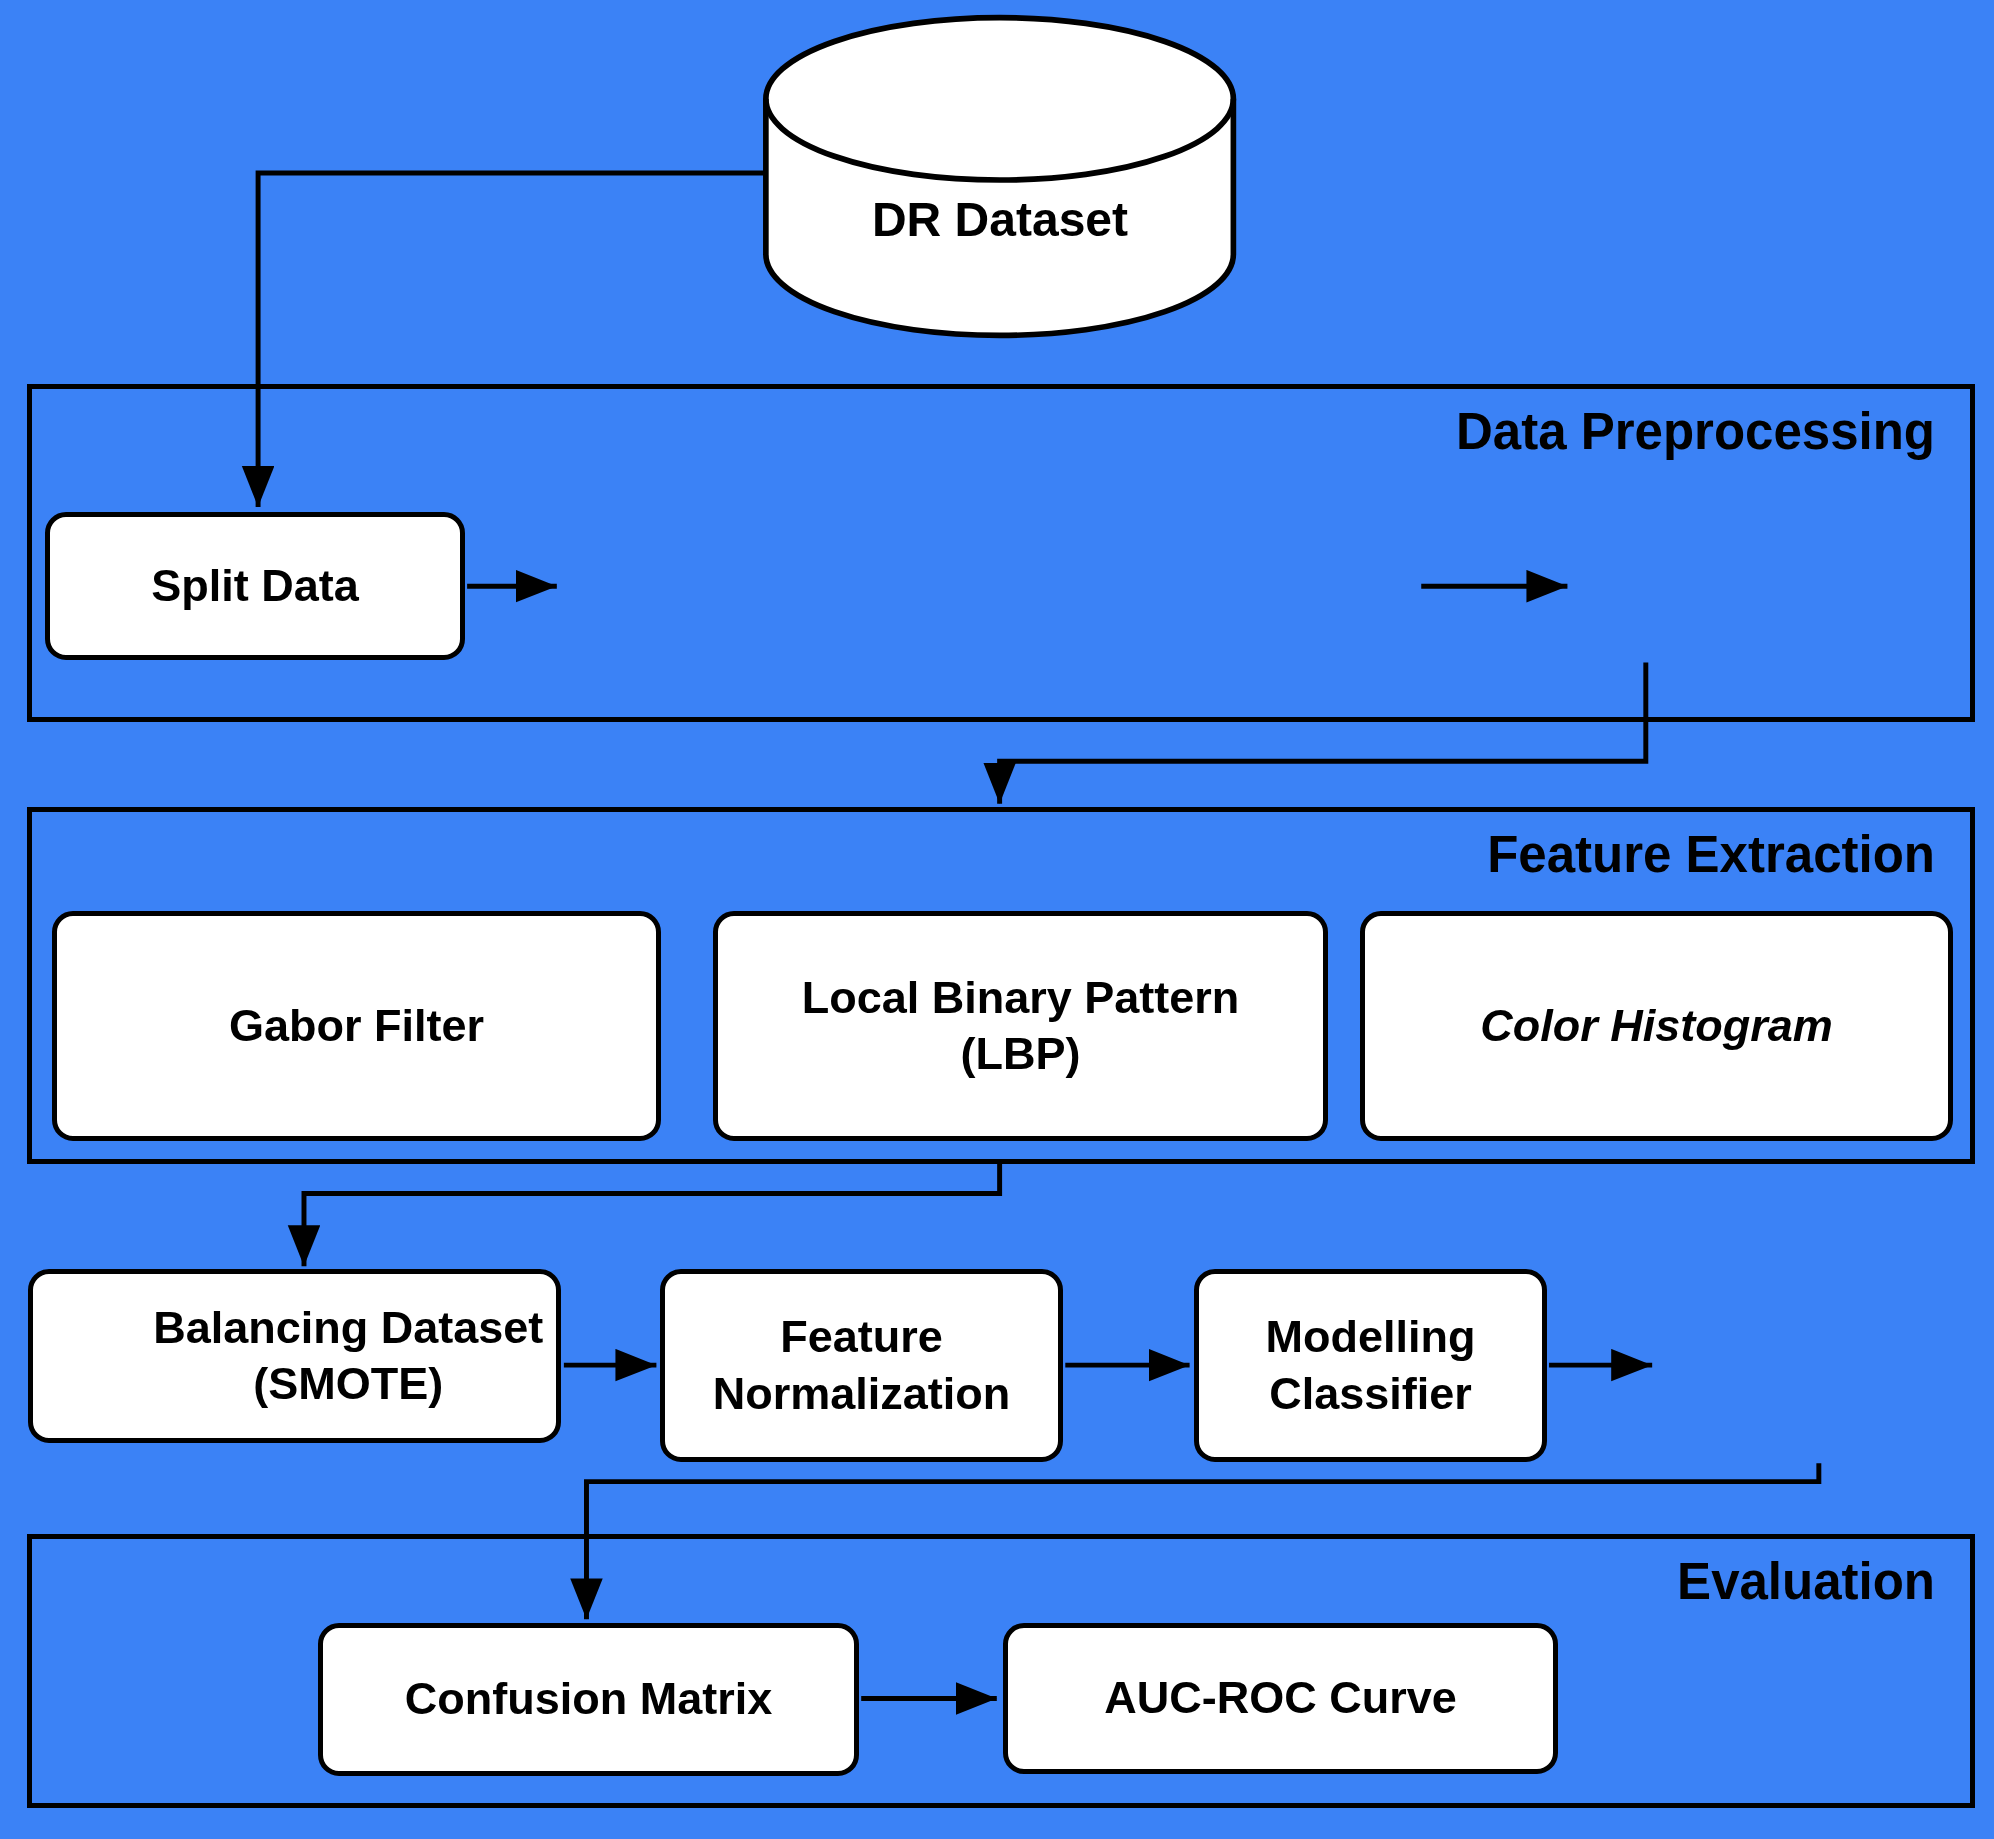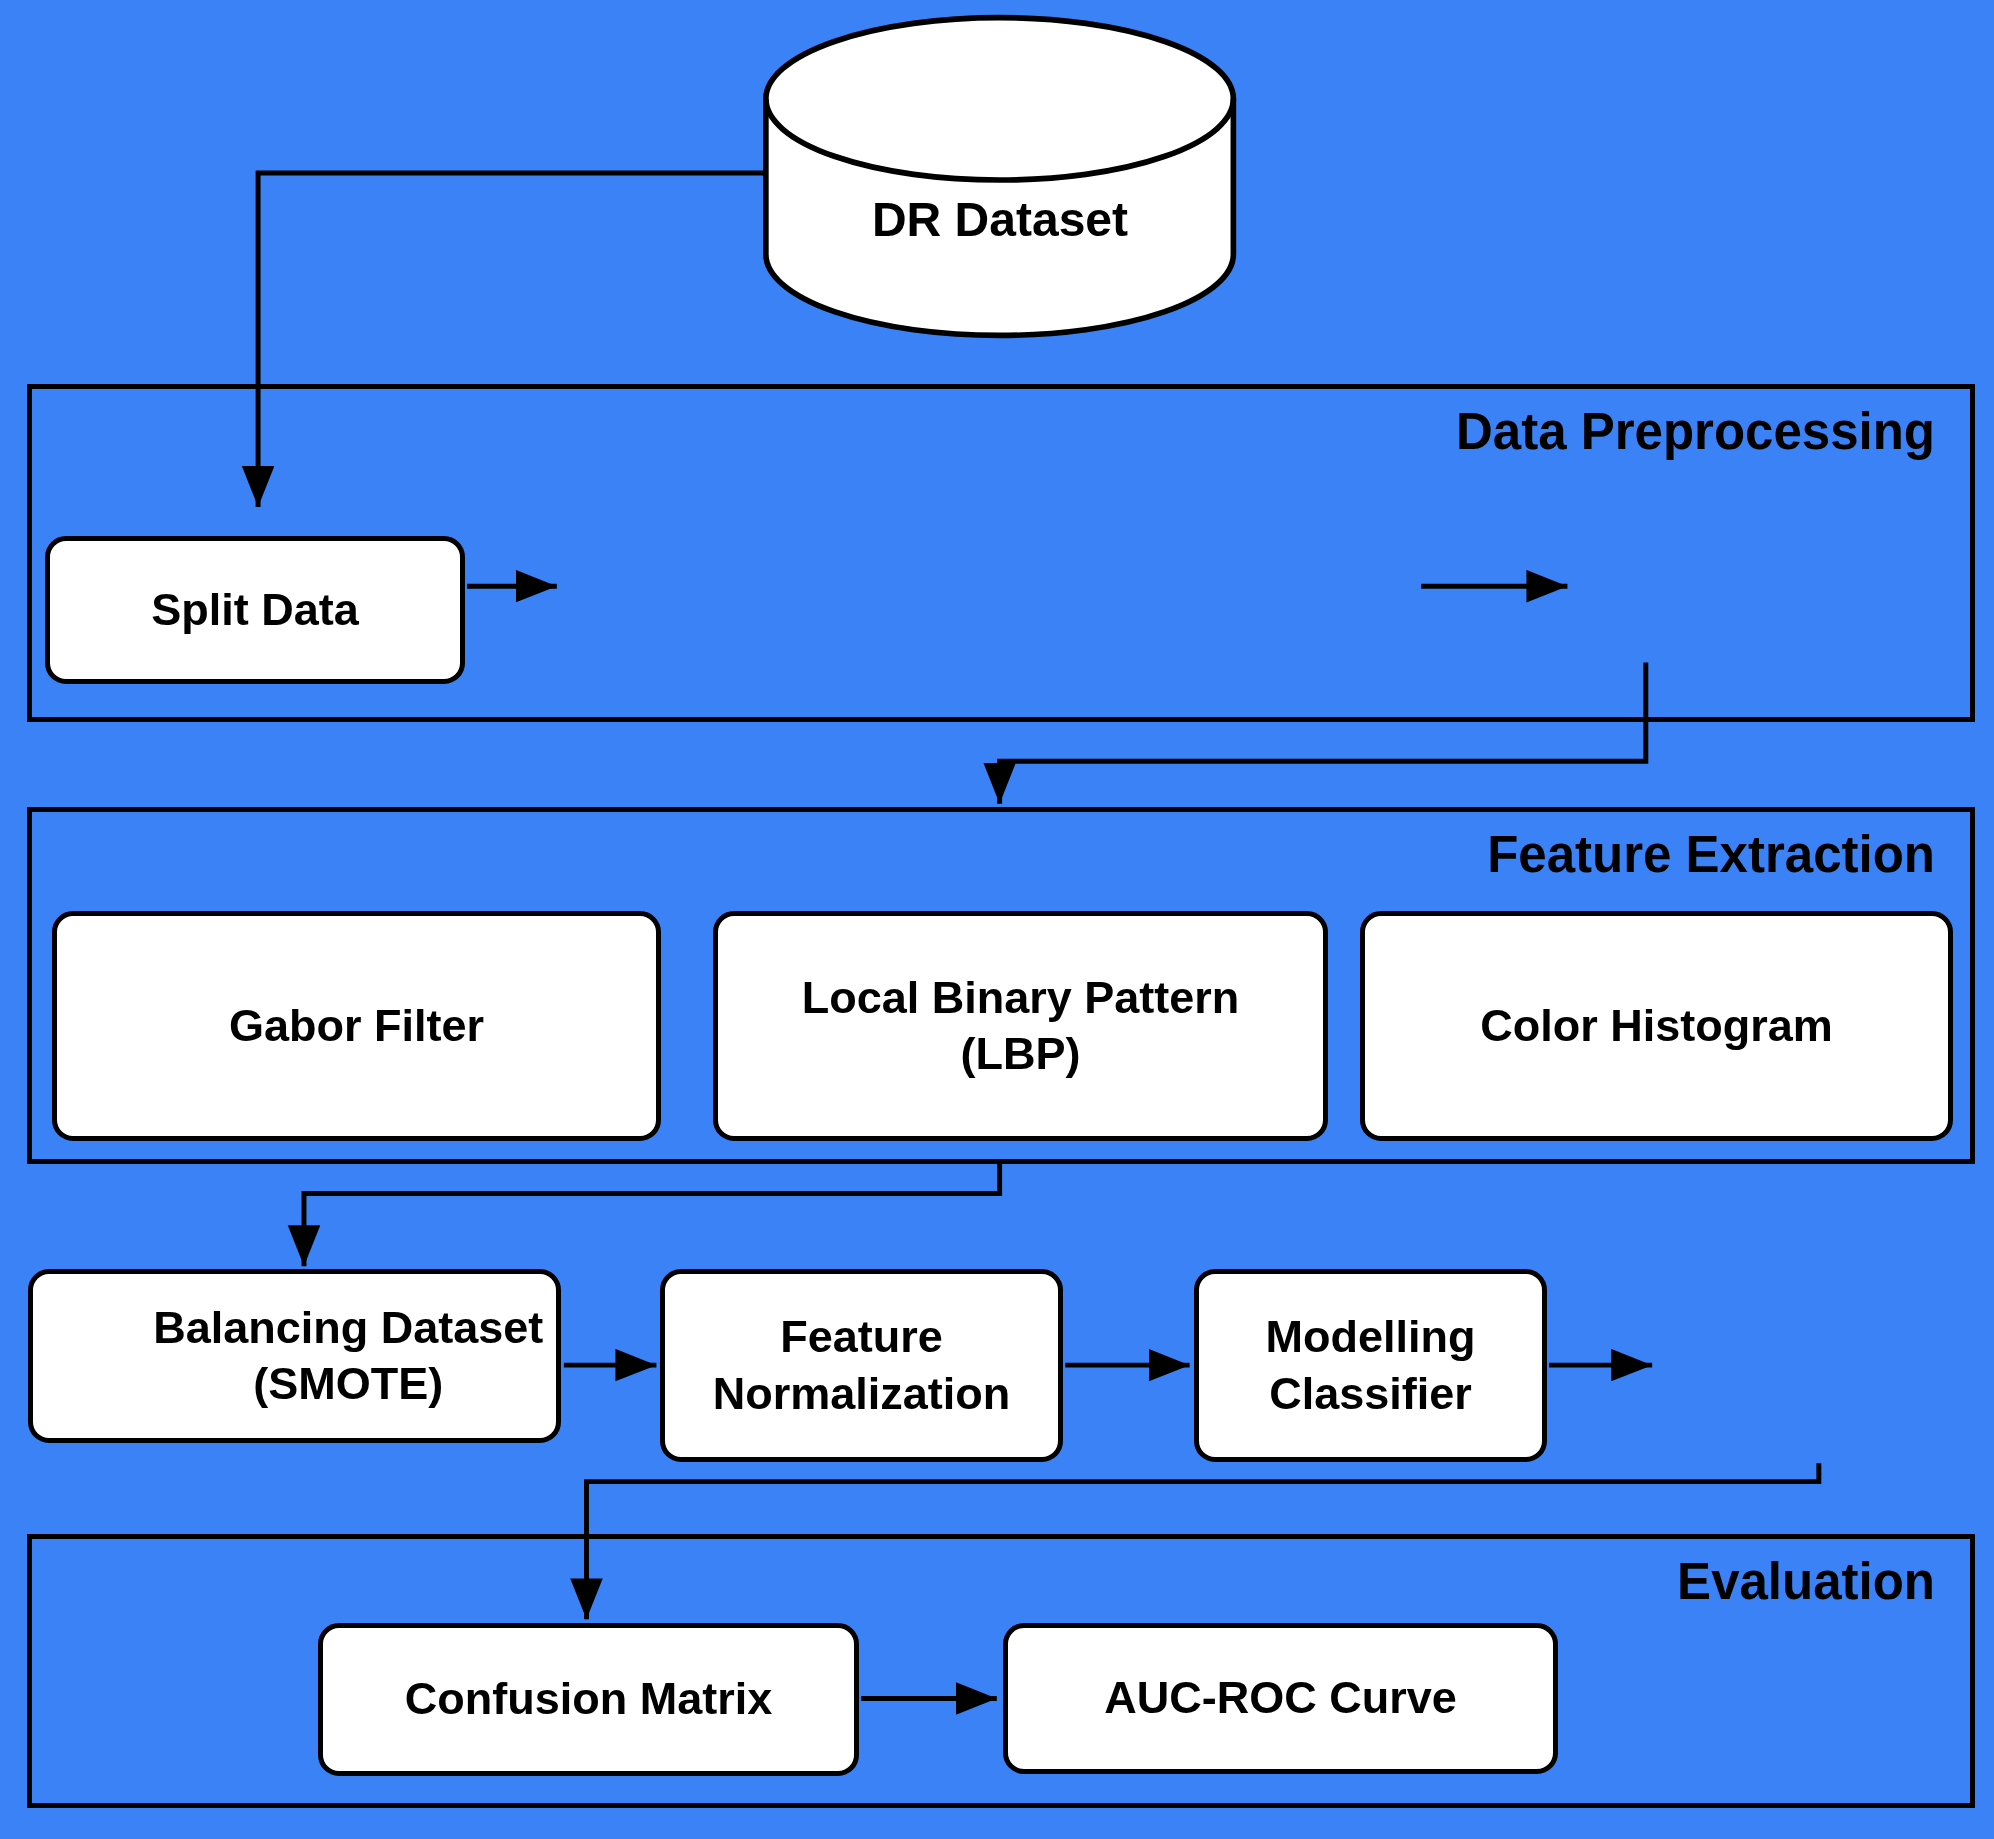--- a/index.html
+++ b/index.html
@@ -69,7 +69,7 @@
   #sec-features      { left: 27px; top: 807px; width: 1948px; height: 357px; }
   #sec-evaluation    { left: 27px; top: 1534px; width: 1948px; height: 274px; }
   
-  #node-split   { left: 45px;   top: 512px;  width: 420px;  height: 148px; margin-top: 24px; }
+  #node-split   { left: 45px;   top: 512px;  width: 420px;  height: 148px; }
   #node-resize  { left: 561px;  top: 512px;  width: 858px; height: 148px; }
   #node-gray    { left: 1572px; top: 512px;  width: 370px;  height: 148px; }
   #node-gabor   { left: 52px;   top: 911px; width: 609px;  height: 230px; }

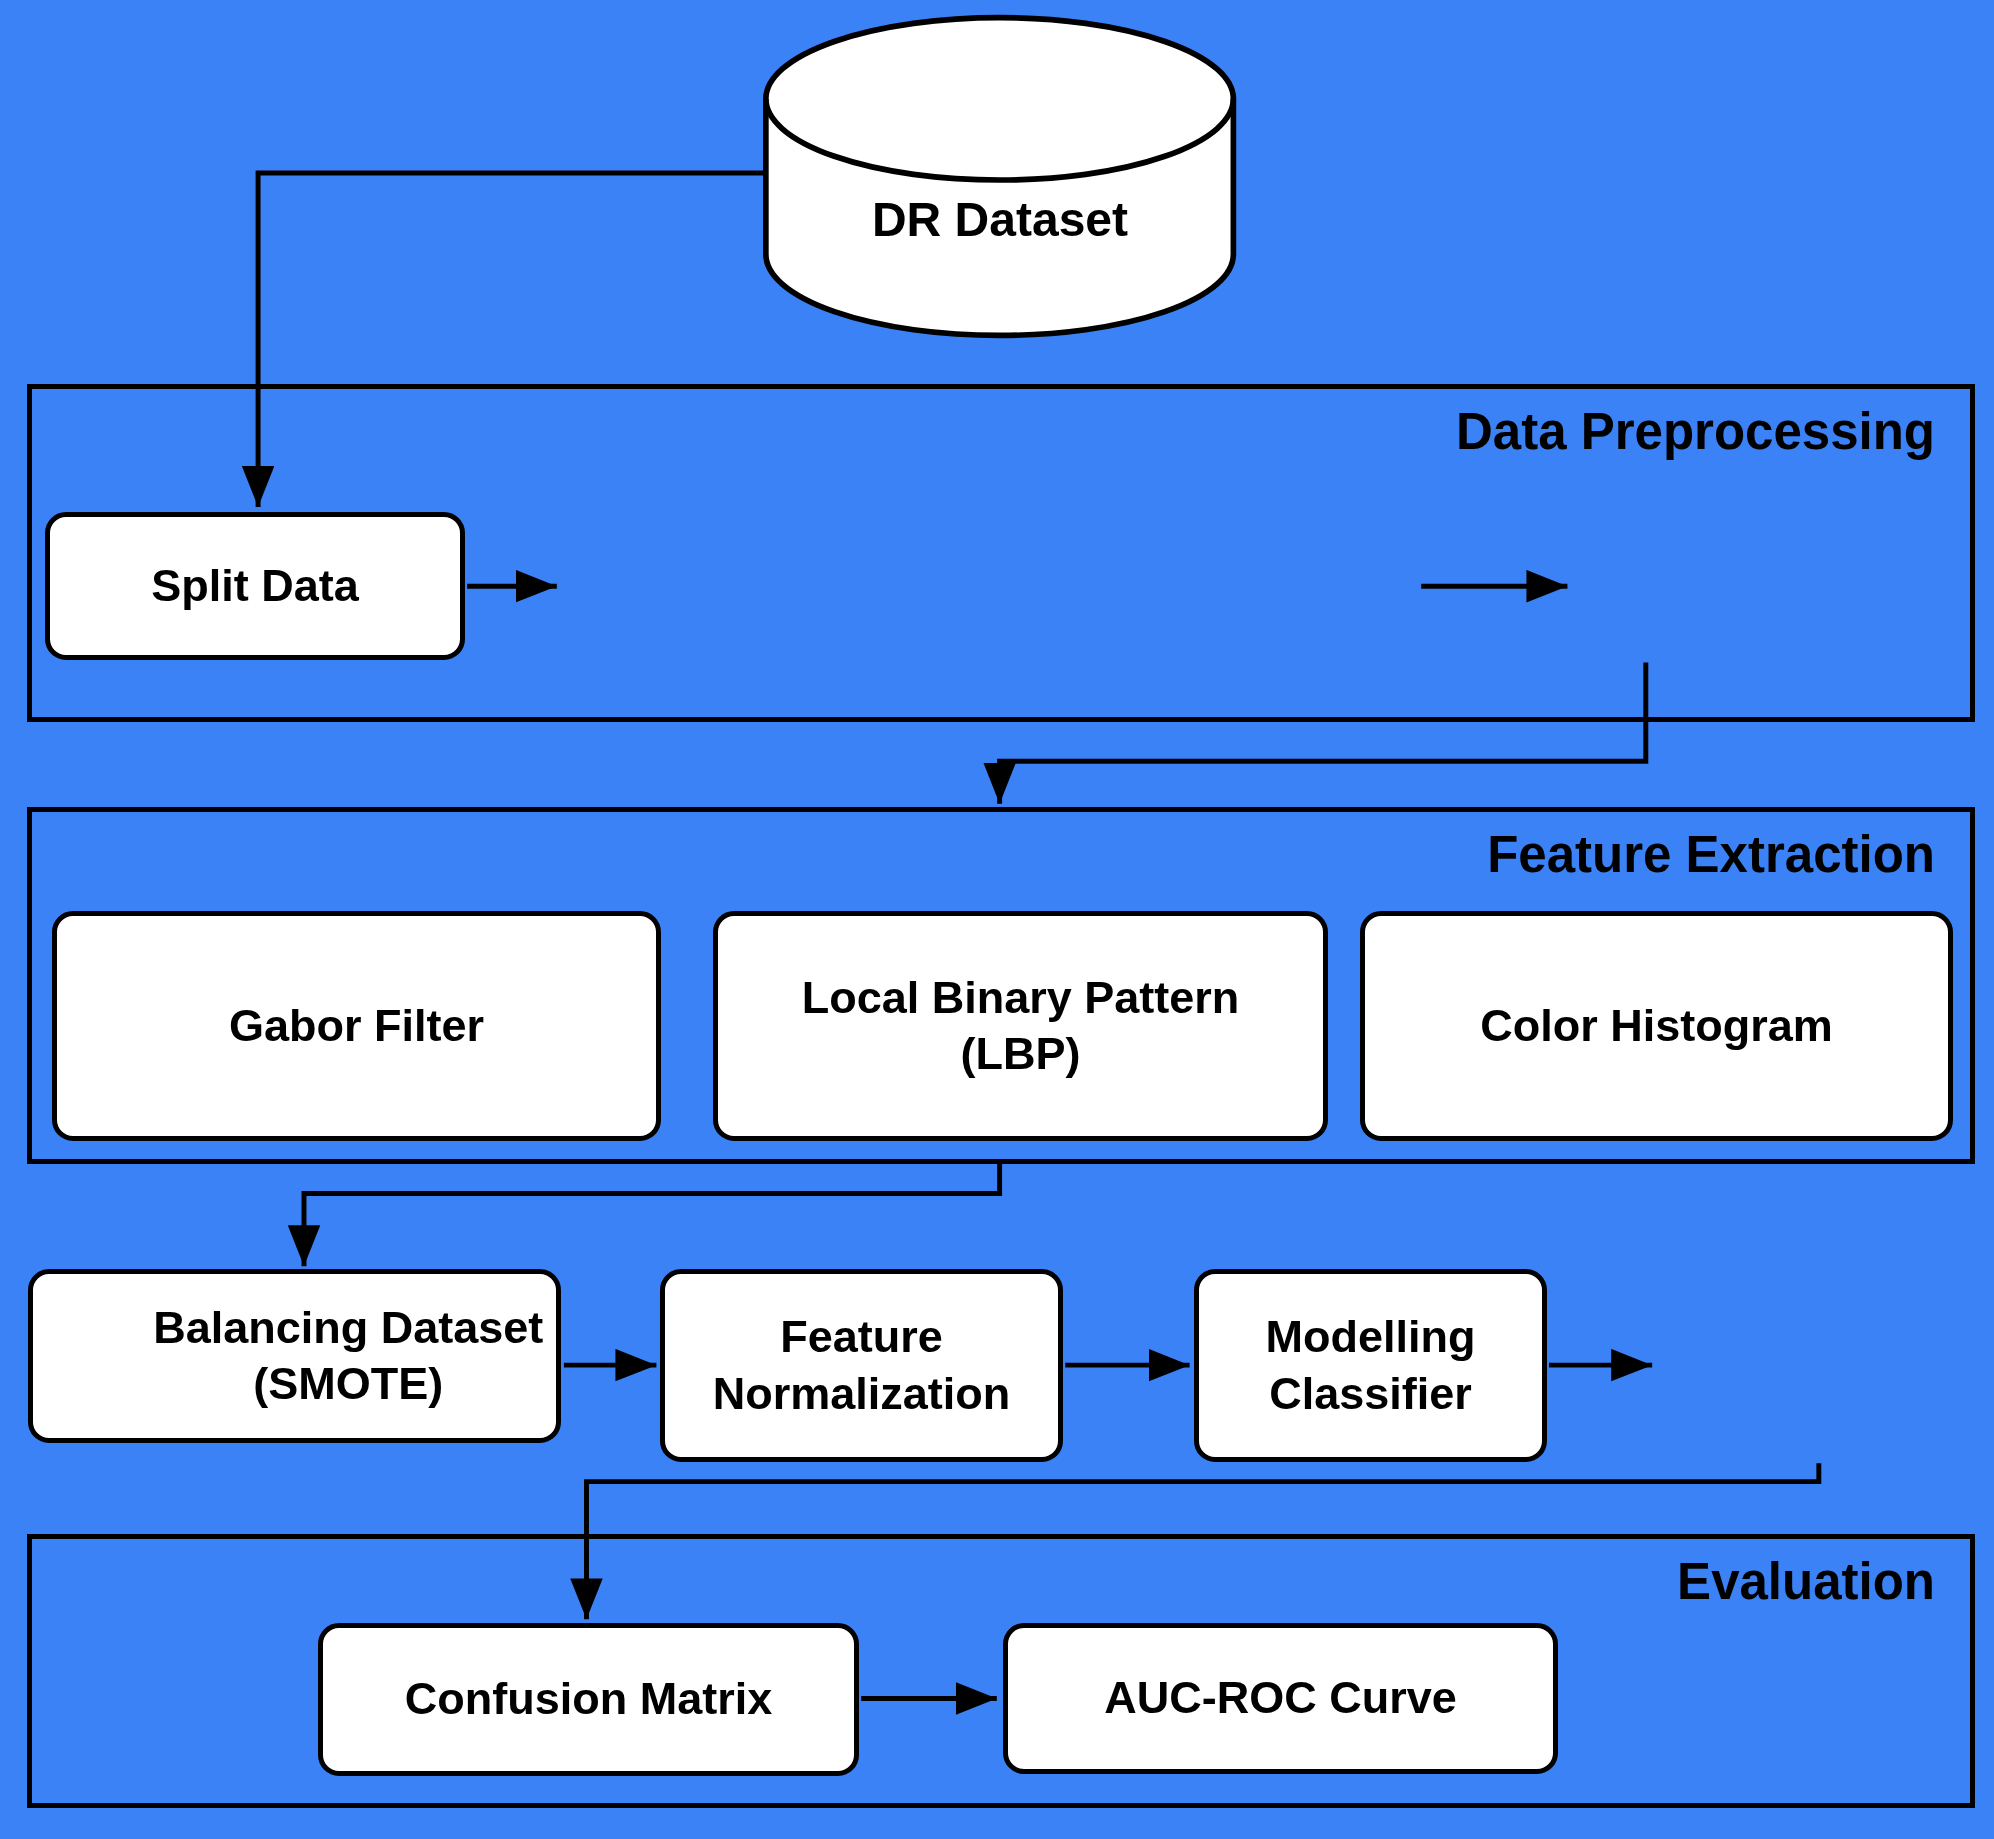--- a/index.html
+++ b/index.html
@@ -74,7 +74,7 @@
   #node-gray    { left: 1572px; top: 512px;  width: 370px;  height: 148px; }
   #node-gabor   { left: 52px;   top: 911px; width: 609px;  height: 230px; }
   #node-lbp     { left: 713px; top: 911px; width: 615px;  height: 230px; }
-  #node-hist    { left: 1360px; top: 911px; width: 593px;  height: 230px; }
+  #node-hist    { left: 1360px; top: 911px; width: 593px;  height: 230px; font-style: italic; }
   #node-smote   { left: 28px;   top: 1269px; width: 533px;  height: 174px; justify-content: flex-end; }
   #node-norm    { left: 660px;  top: 1269px; width: 403px;  height: 193px; }
   #node-clf     { left: 1194px; top: 1269px; width: 353px;  height: 193px; }

